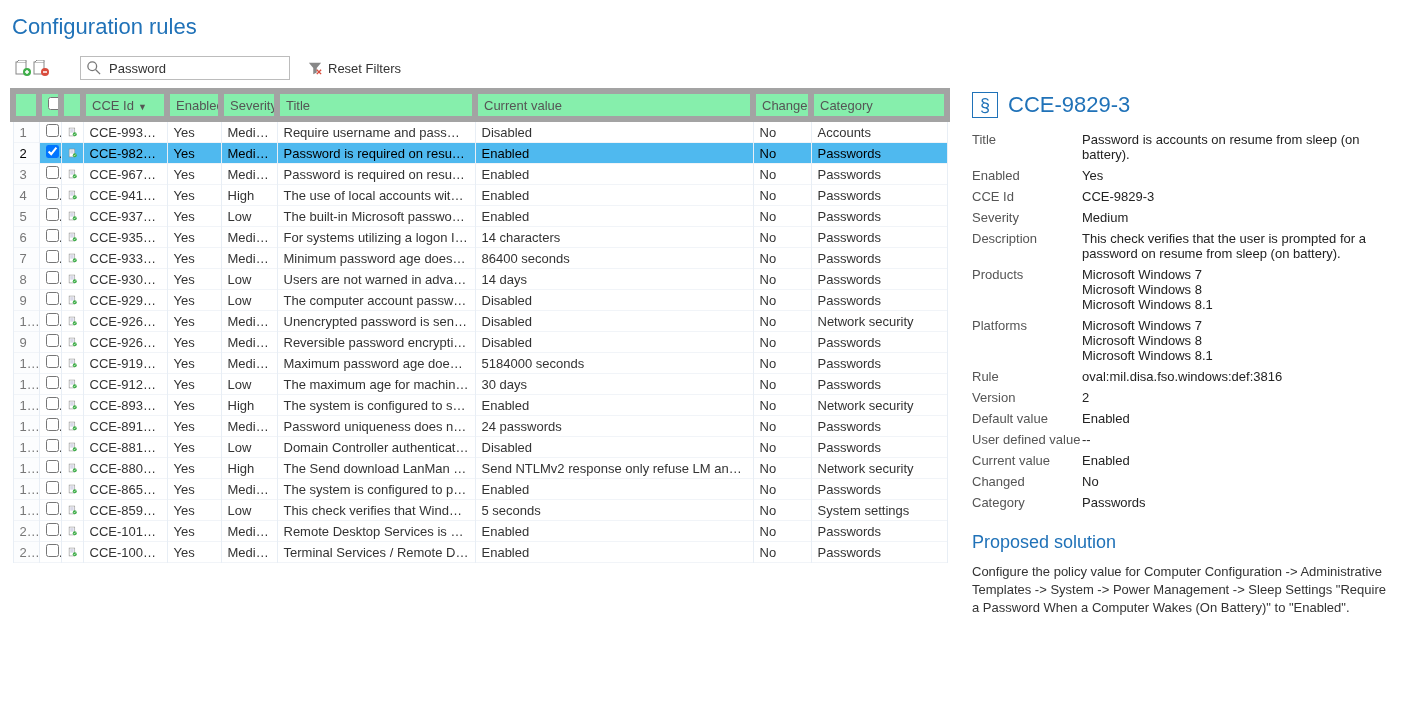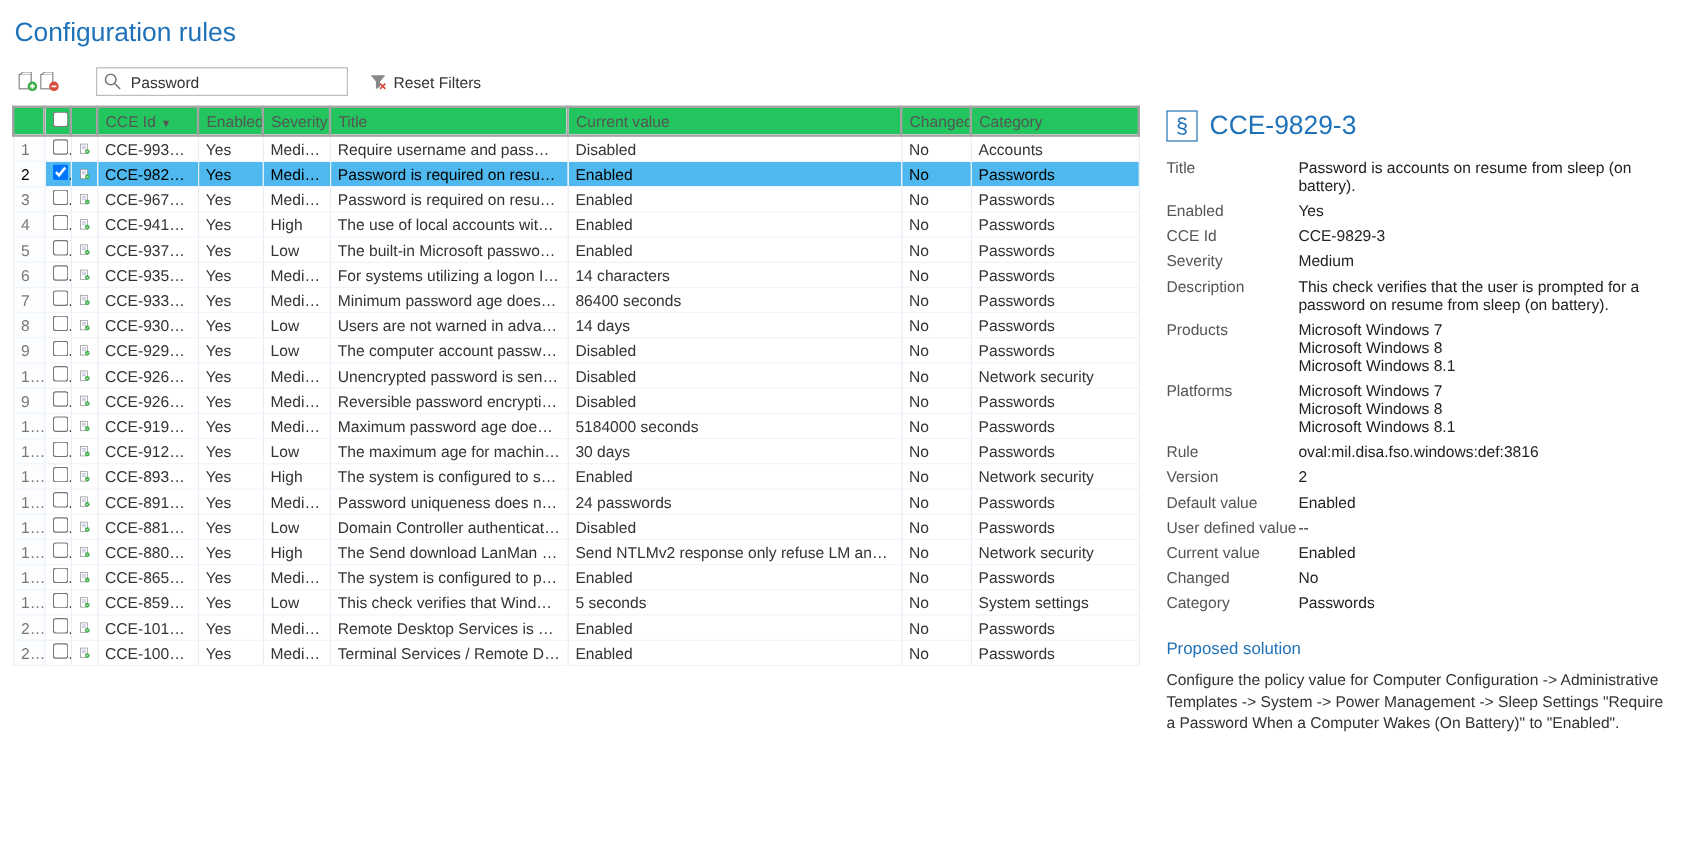--- a/index.html
+++ b/index.html
@@ -38,8 +38,8 @@
   .left { flex: 0 0 940px; display: flex; flex-direction: column; }
   .grid { border-collapse: collapse; width: 100%; table-layout: fixed; border: 1px solid #c9d9e8; }
   .grid th {
-    background: #22c55e; font-weight: 400; color: #555;
-    text-align: left; padding: 3px 6px; border: 2px solid #a3a3a3;
+    background: #86efac; font-weight: 400; color: #555;
+    text-align: left; padding: 3px 6px; border: 6px solid #a3a3a3;
     height: 21px; white-space: nowrap; overflow: hidden;
   }
   .grid td {

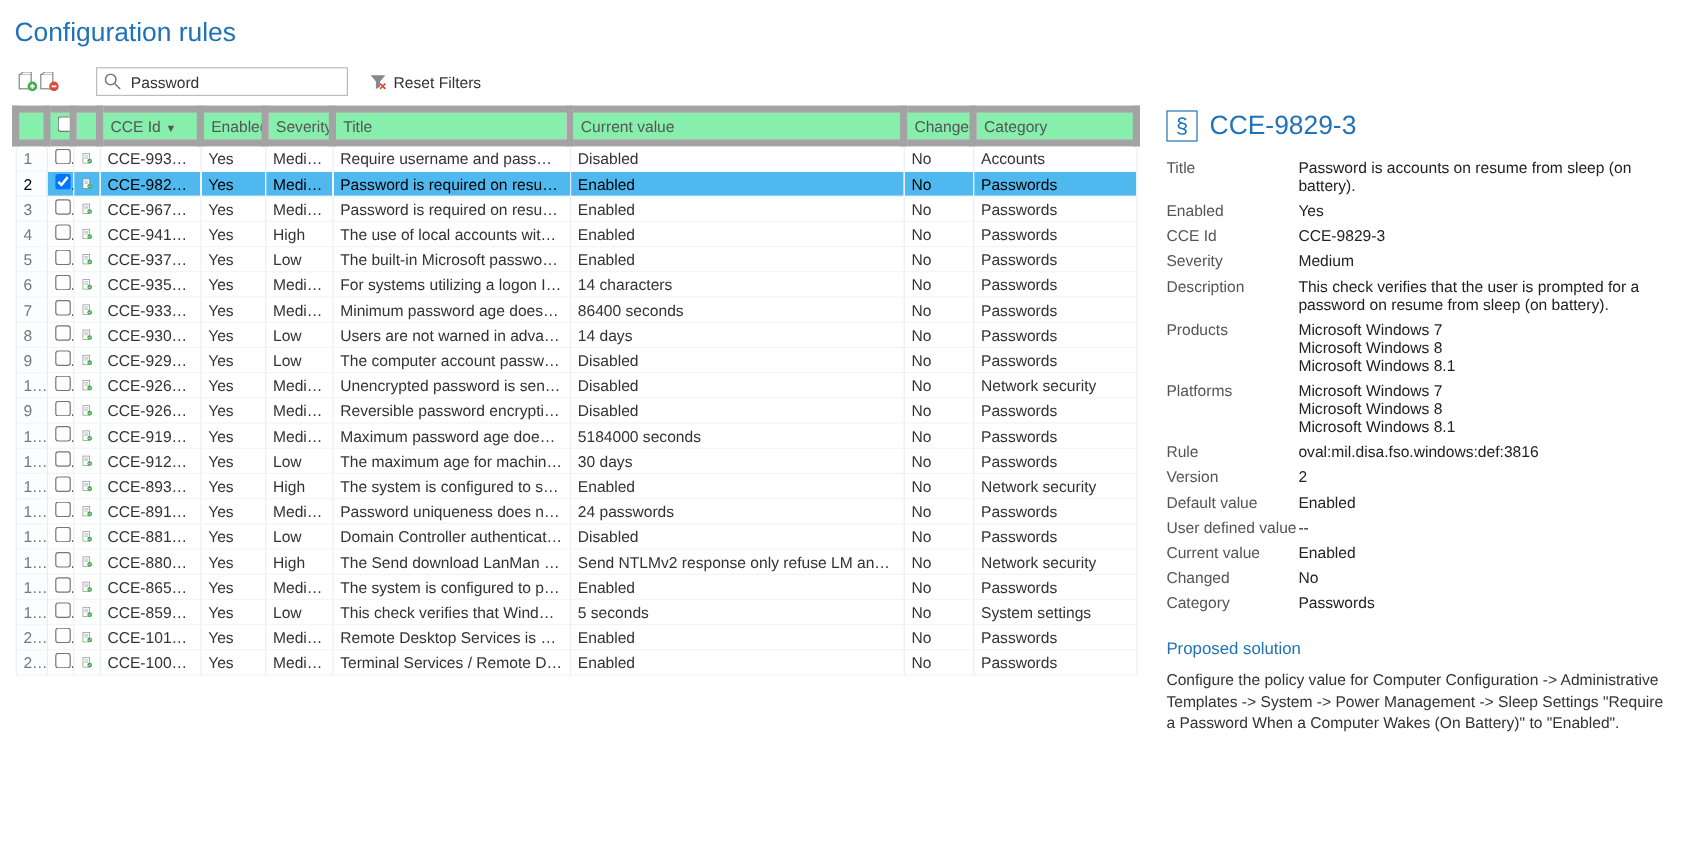--- a/index.html
+++ b/index.html
@@ -61,7 +61,7 @@
   .detail-row { display:flex; margin-bottom: 6px; align-items: flex-start; }
   .detail-label { width: 110px; color: #555; flex-shrink:0; }
   .detail-value { flex: 1; color: #222; }
-  .proposed-title { font-size: 14px; color: #2072b8; margin: 22px 0 10px 0; font-weight: 400; }
+  .proposed-title { font-size: 18px; color: #2072b8; margin: 22px 0 10px 0; font-weight: 400; }
   .proposed-text { line-height: 1.4; color: #333; }
 </style>
 </head>

